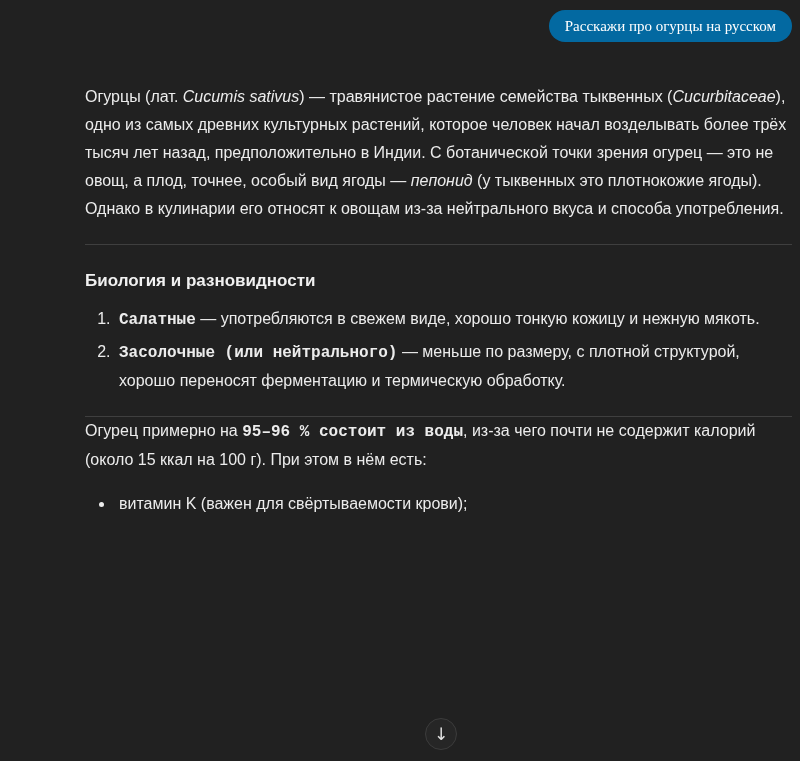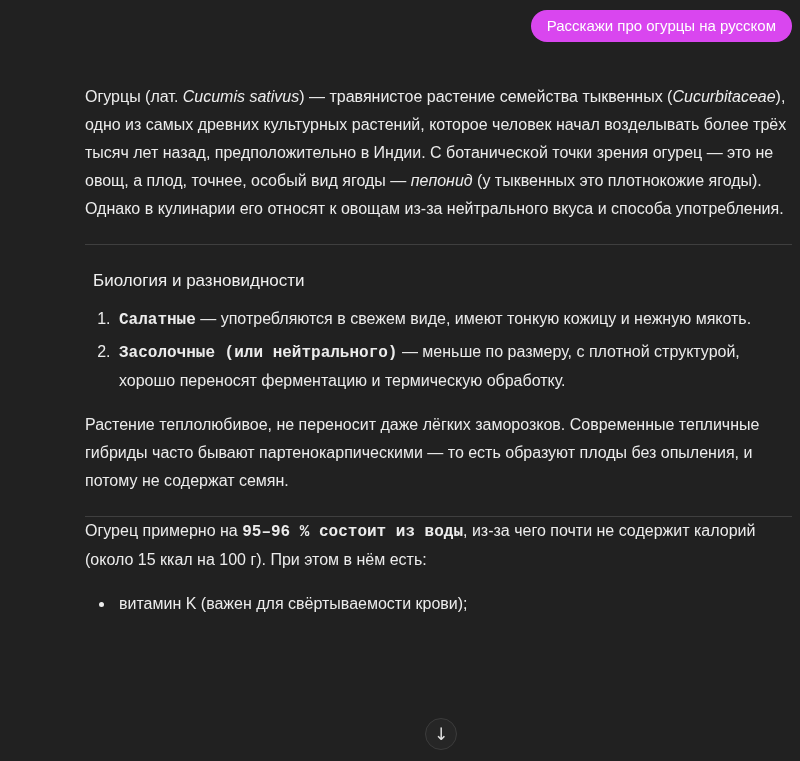--- a/index.html
+++ b/index.html
@@ -23,7 +23,7 @@
     padding-top: 10px;
   }
   .user-bubble {
-    background: #d946ef;
+    background: #0369a1;
     color: #ffffff;
     font-size: 15px;
     line-height: 20px;
@@ -31,6 +31,7 @@
     border-radius: 18px;
     max-width: 560px;
     white-space: nowrap;
+    font-family: Liberation Serif, serif;
   }
   .assistant {
     margin-top: 41px;

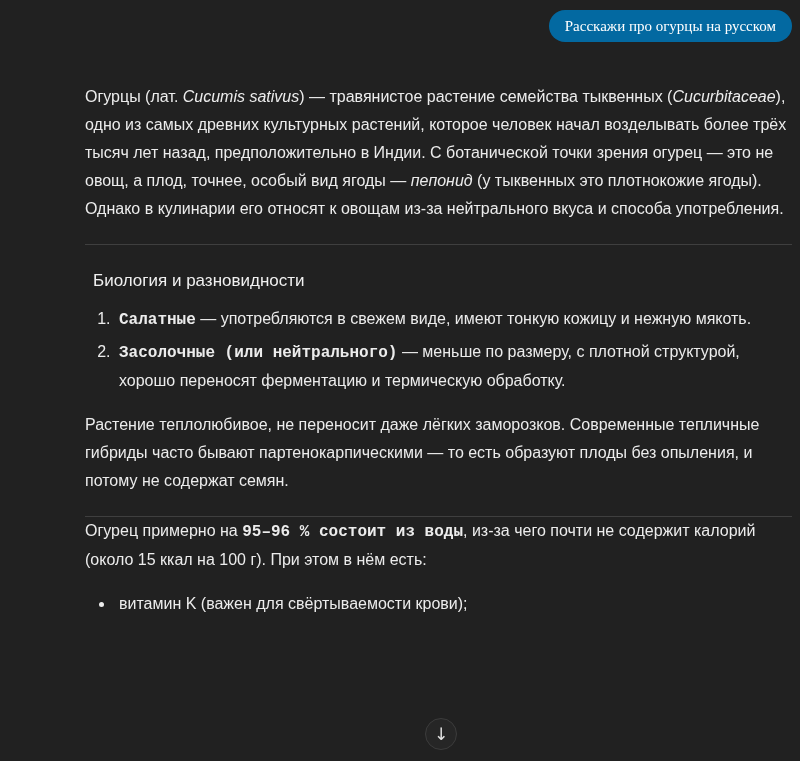--- a/index.html
+++ b/index.html
@@ -51,9 +51,9 @@
   h2.section-heading {
     font-size: 17px;
     line-height: 24px;
-    font-weight: normal;
+    font-weight: bold;
     color: #f0f0f0;
-    margin: 24px 0 12px 8px;
+    margin: 24px 0 12px 0;
   }
   ol.num-list {
     margin: 0 0 16px 0;

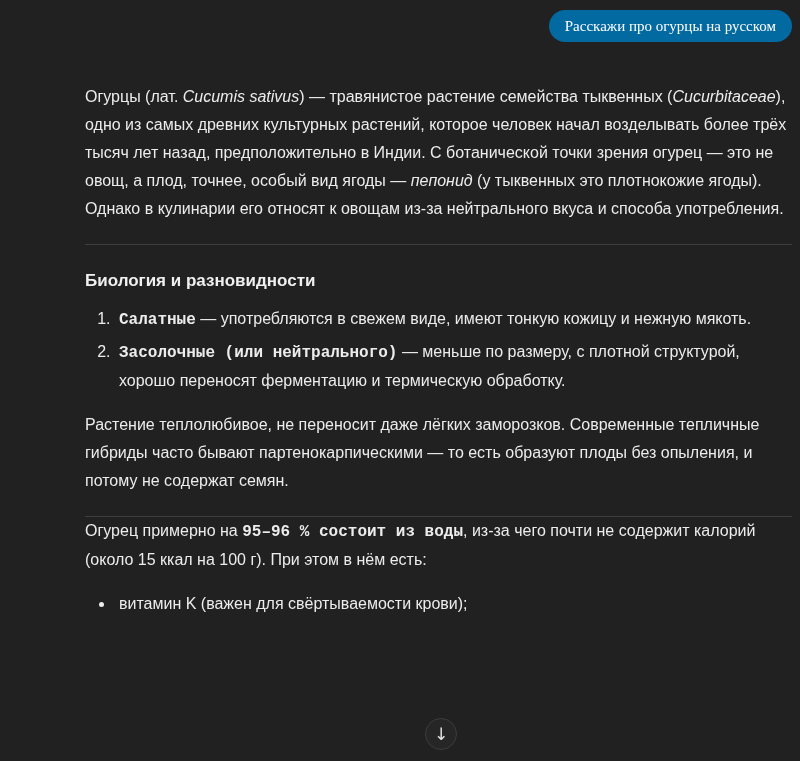--- a/index.html
+++ b/index.html
@@ -113,7 +113,7 @@
 
 
     <ol class="num-list">
-      <li><span class="b">Салатные</span><span> — употребляются в свежем виде, имеют тонкую кожицу и нежную мякоть.</span></li>
+      <li><span class="b">Салатные</span><span> — употребляются в свежем виде, хорошо тонкую кожицу и нежную мякоть.</span></li>
       <li><span class="b">Засолочные (или нейтрального)</span><span> — меньше по размеру, с плотной структурой, хорошо переносят ферментацию и термическую обработку.</span></li>
     </ol>
 

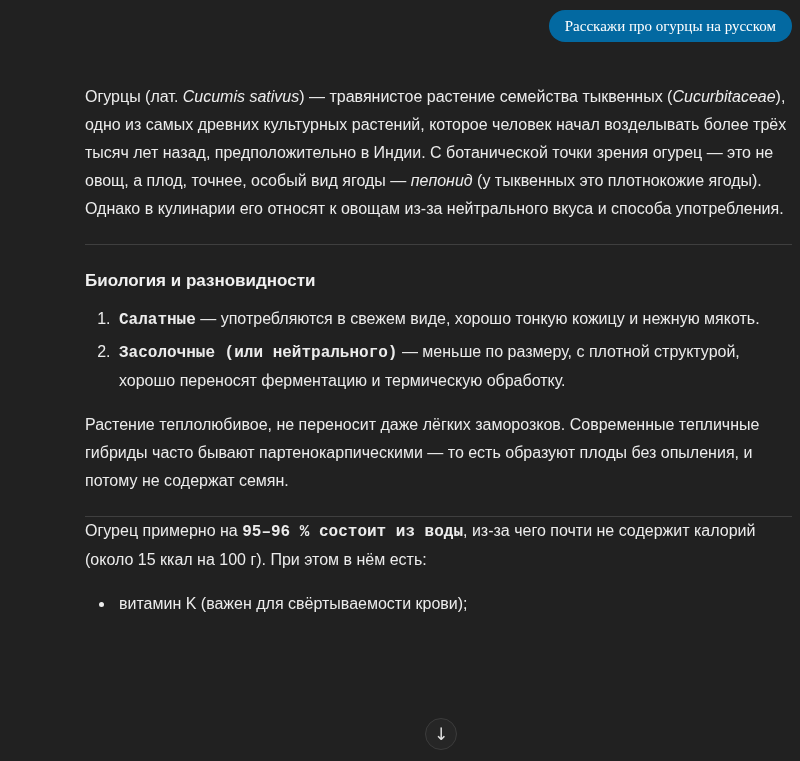--- a/index.html
+++ b/index.html
@@ -117,7 +117,6 @@
       <li><span class="b">Засолочные (или нейтрального)</span><span> — меньше по размеру, с плотной структурой, хорошо переносят ферментацию и термическую обработку.</span></li>
     </ol>
 
-    <p>Растение теплолюбивое, не переносит даже лёгких заморозков. Современные тепличные гибриды часто бывают партенокарпическими — то есть образуют плоды без опыления, и потому не содержат семян.</p>
 
     <hr class="divider">
 

